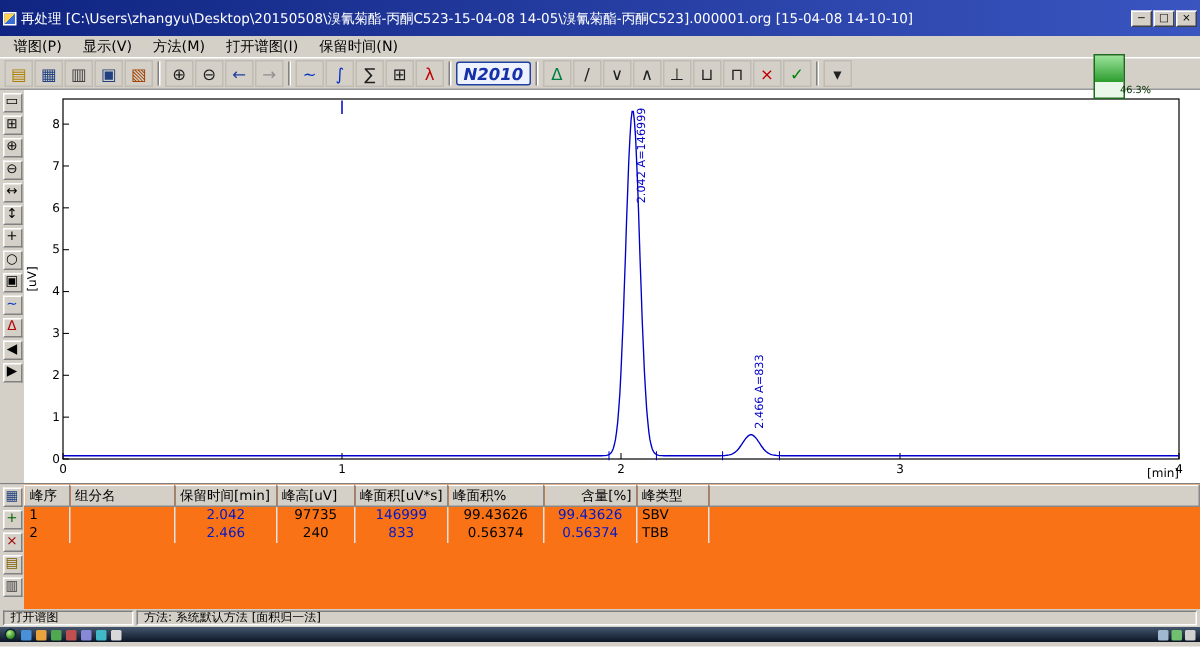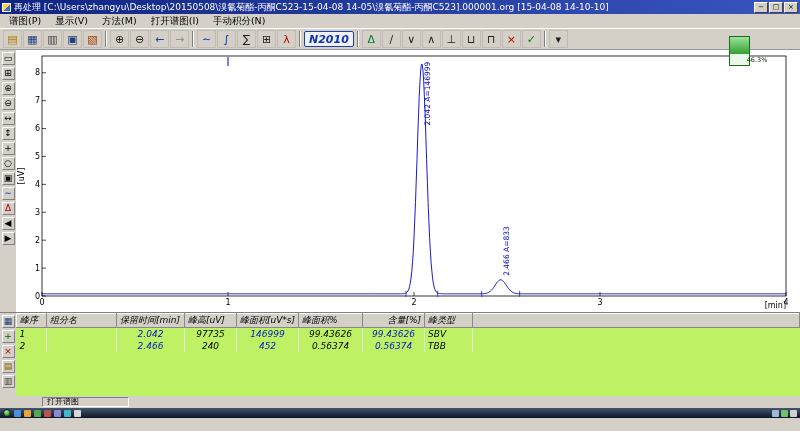--- a/index.html
+++ b/index.html
@@ -13,7 +13,7 @@
   }
   button { font-family: inherit; cursor: default; }
 
-  .titlebar { height: 14px; background: linear-gradient(90deg,#102582,#3a55c0); display: flex; align-items: center; padding: 0 2px; gap: 3px; }
+  .titlebar { height: 24px; background: linear-gradient(90deg,#102582,#3a55c0); display: flex; align-items: center; padding: 0 2px; gap: 3px; }
   .app-icon { width: 9px; height: 9px; background: linear-gradient(135deg,#ffd24a 0 50%,#3a6fd8 50% 100%); border: 1px solid #fff; flex: 0 0 auto; }
   .title-text { color: #fff; font-size: 9px; white-space: nowrap; overflow: hidden; flex: 1; }
   .win-controls { display: flex; gap: 1px; }

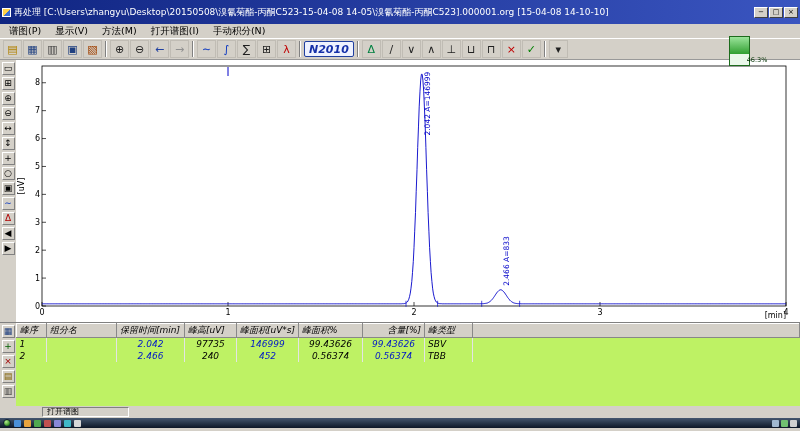--- a/index.html
+++ b/index.html
@@ -83,7 +83,7 @@
       <span class="menu-item">显示(V)</span>
       <span class="menu-item">方法(M)</span>
       <span class="menu-item">打开谱图(I)</span>
-      <span class="menu-item">手动积分(N)</span>
+      <span class="menu-item">保留时间(N)</span>
     </div>
 
   <div class="toolbar">

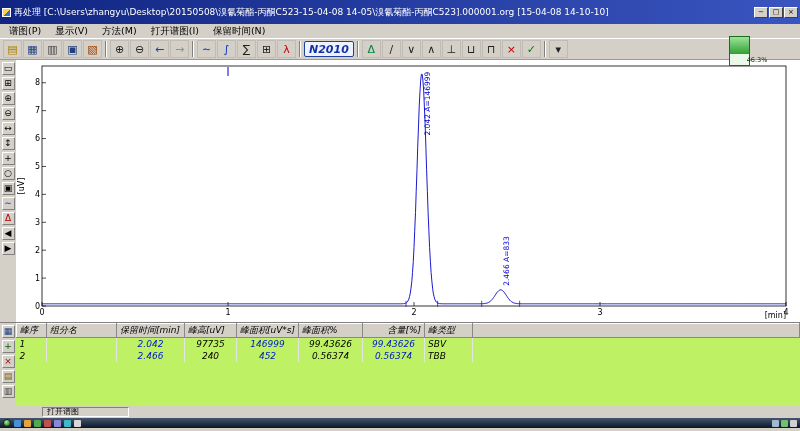--- a/index.html
+++ b/index.html
@@ -37,7 +37,7 @@
   .battery-text { font-size: 6.5px; color: #003000; line-height: 10px; margin-left: 35px; }
 
   .table-section { display: flex; height: 84px; border-top: 1px solid #808080; background: #fff; }
-  .table-wrap { flex: 1; overflow: hidden; background: #bef264; font-style: italic; }
+  .table-wrap { flex: 1; overflow: hidden; background: #f97316; }
   table { border-collapse: collapse; width: 100%; table-layout: fixed; font-size: 9px; }
   th { background: #d4d0c8; border: 1px solid; border-color: #fff #888 #888 #fff; font-weight: normal; height: 13px; padding: 0 3px; text-align: left; white-space: nowrap; overflow: hidden; }
   td { height: 12px; padding: 0 3px; white-space: nowrap; overflow: hidden; border-right: 1px solid #e4e4e4; }

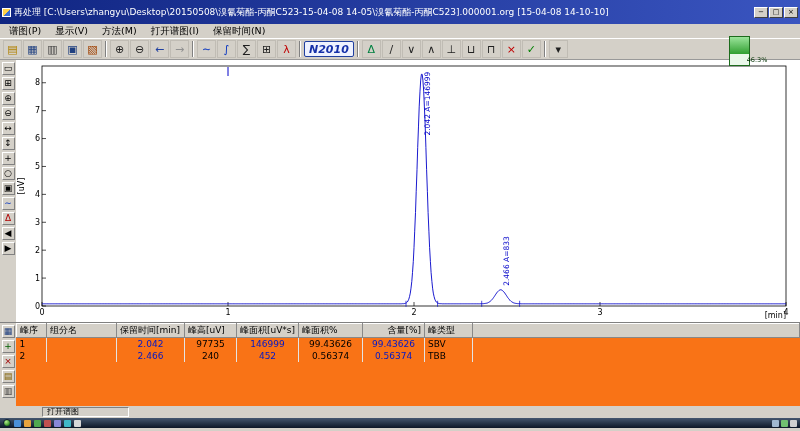--- a/index.html
+++ b/index.html
@@ -224,7 +224,7 @@
               <td></td>
               <td class="num blue">2.466</td>
               <td class="num">240</td>
-              <td class="num blue">452</td>
+              <td class="num blue">833</td>
               <td class="num">0.56374</td>
               <td class="num blue">0.56374</td>
               <td>TBB</td>

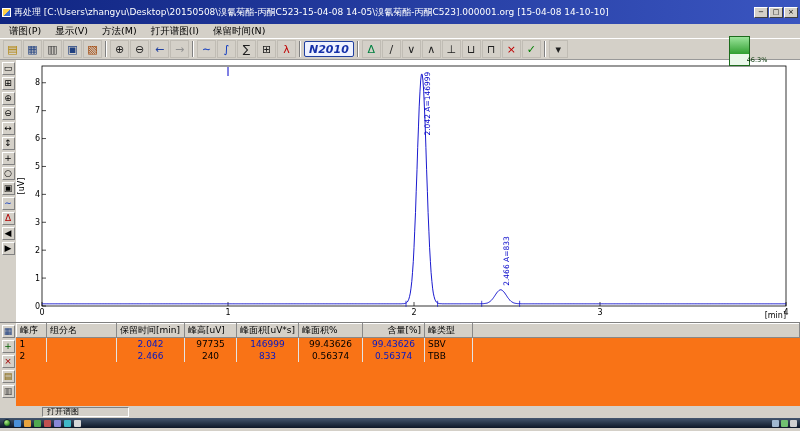--- a/index.html
+++ b/index.html
@@ -53,7 +53,7 @@
 
   .statusbar { height: 12px; background: #d4d0c8; display: flex; gap: 2px; align-items: stretch; padding: 1px 2px; font-size: 8px; }
   .panel { border: 1px solid; border-color: #808080 #fff #fff #808080; display: flex; align-items: center; padding: 0 4px; white-space: nowrap; overflow: hidden; line-height: 1; }
-  .p1 { width: 87px; margin-left: 40px; }
+  .p1 { width: 87px; }
   .p2 { width: 238px; }
   .p3 { flex: 1; }
 

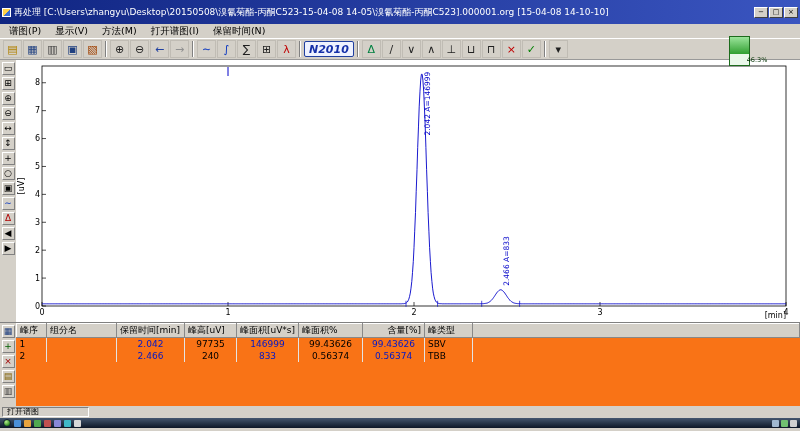--- a/index.html
+++ b/index.html
@@ -238,6 +238,7 @@
 
   <div class="statusbar">
     <span class="panel p1">打开谱图</span>
+    <span class="panel p3">方法: 系统默认方法 [面积归一法]</span>
   </div>
 
   <div class="taskbar">

